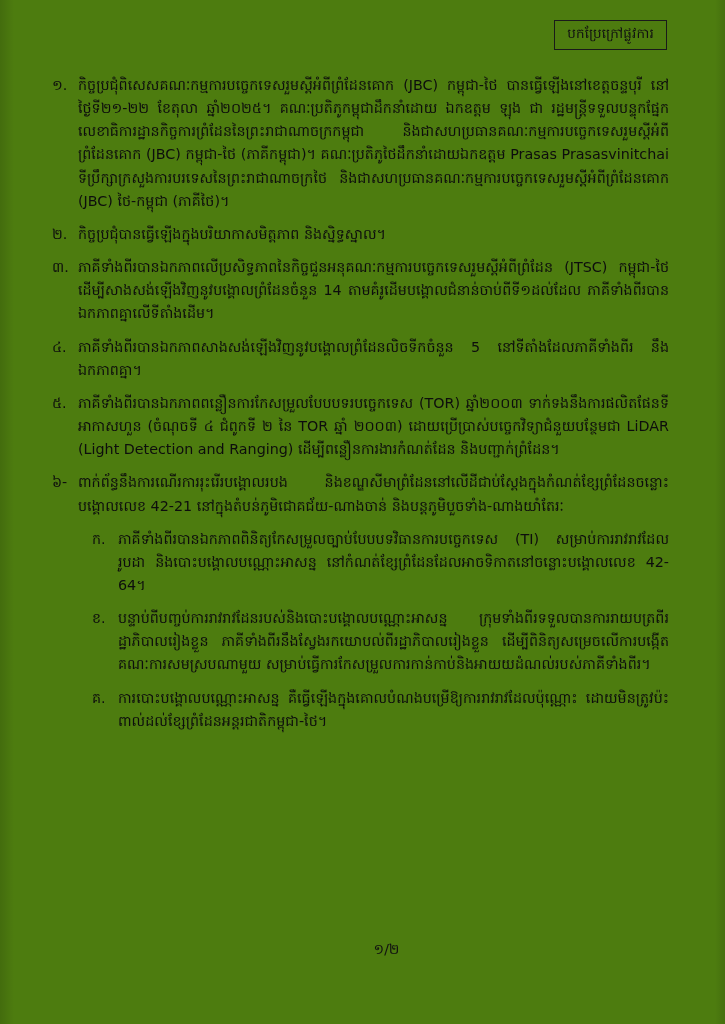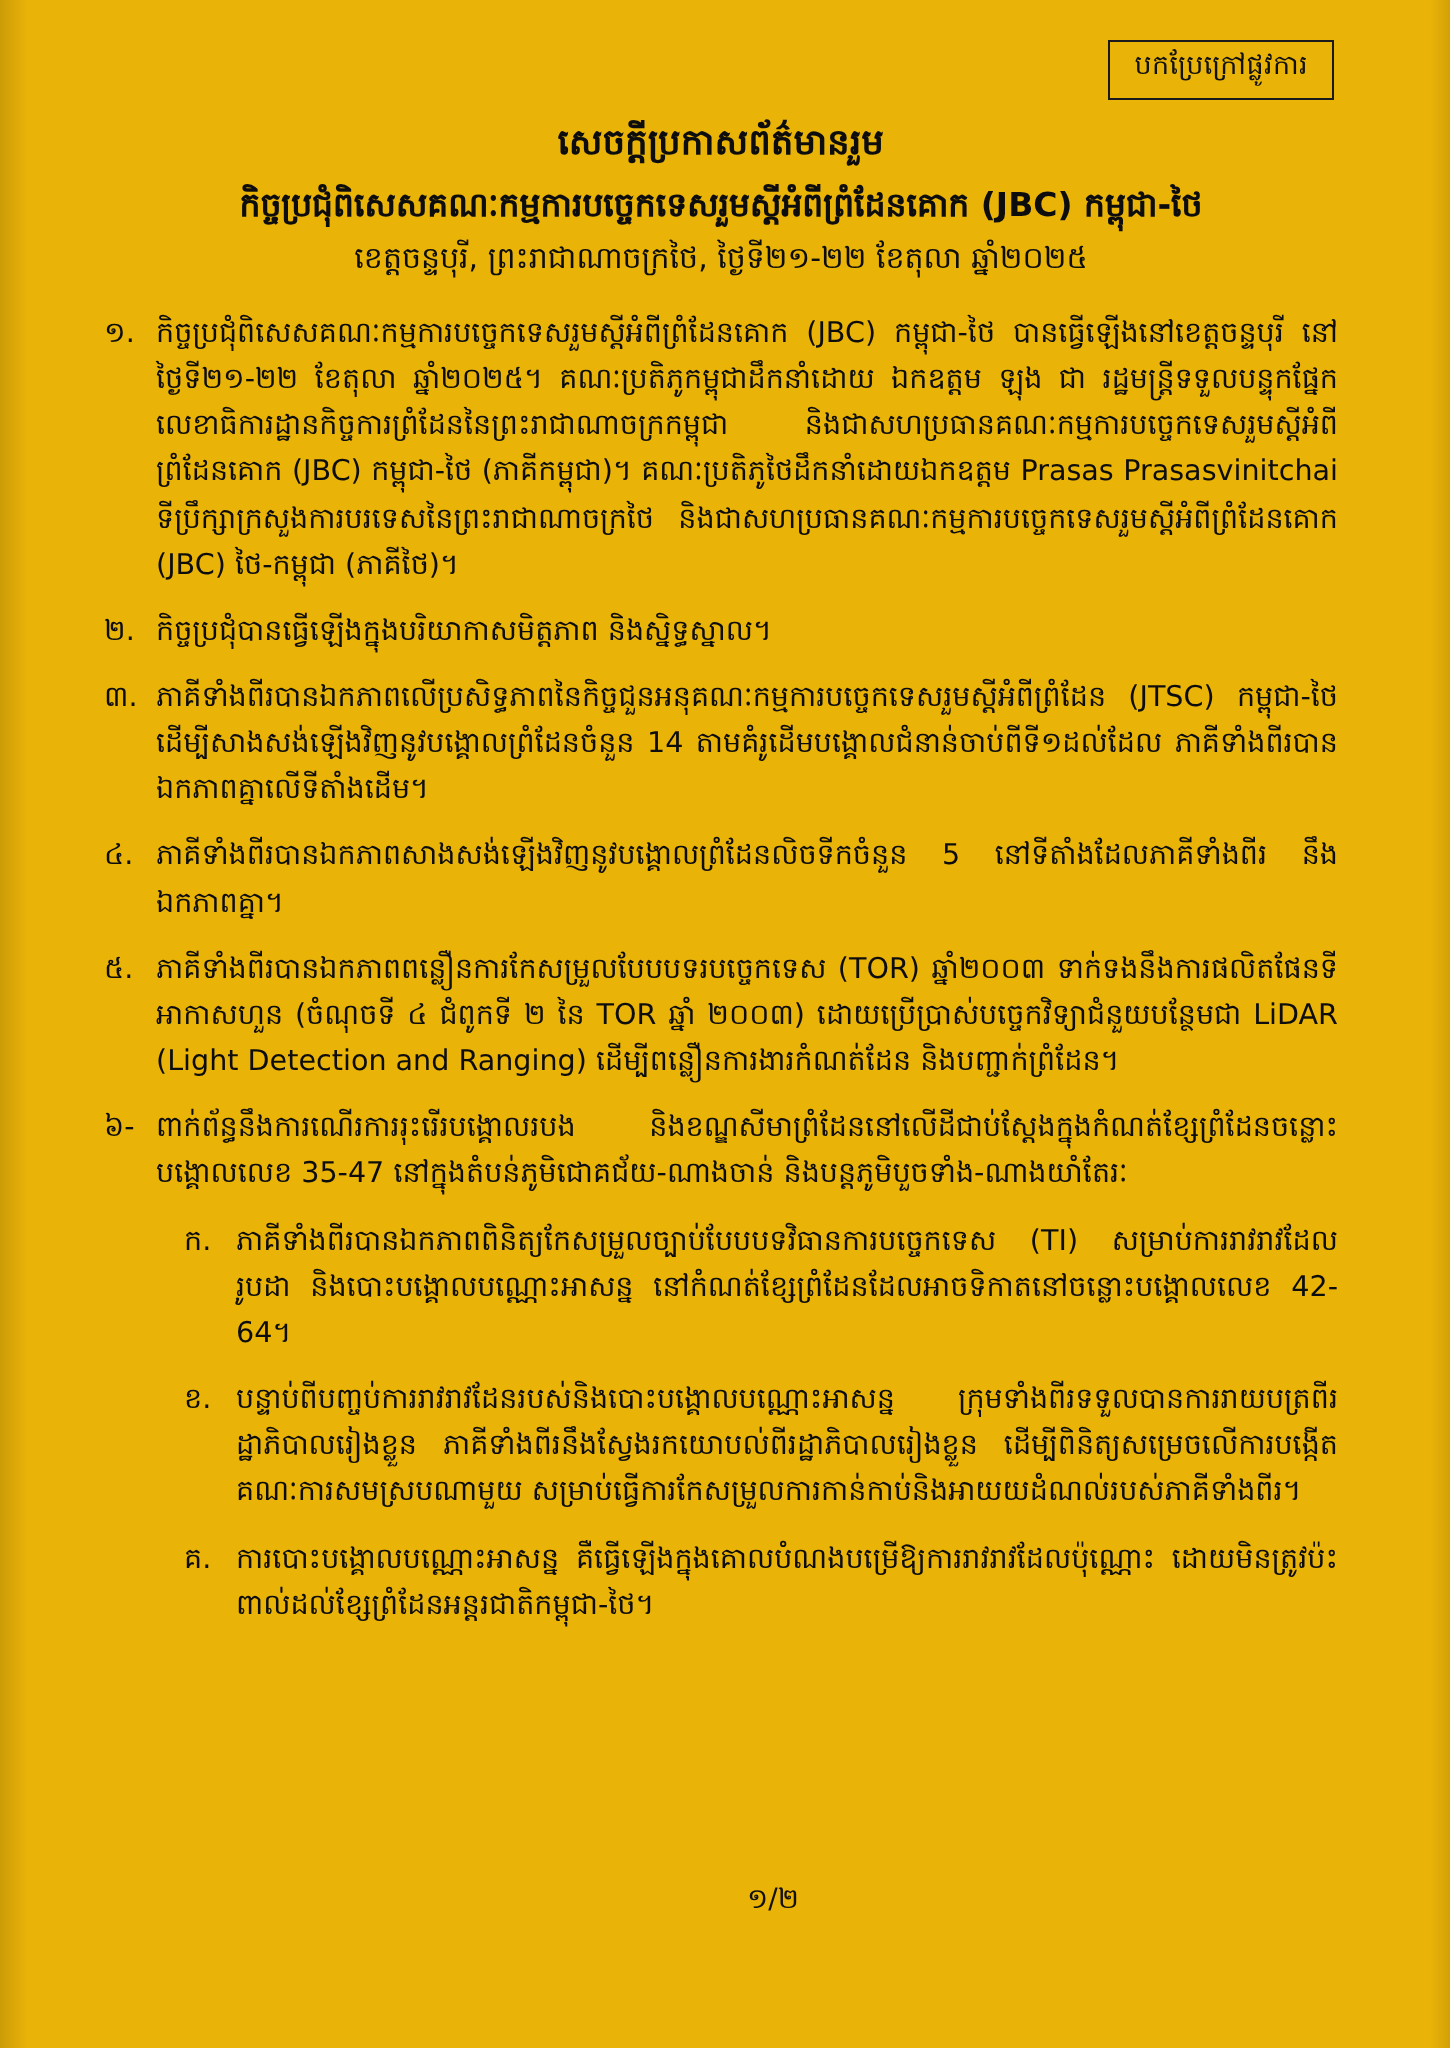--- a/index.html
+++ b/index.html
@@ -14,7 +14,7 @@
     position: relative;
     width: 725px;
     height: 1024px;
-    background: #eab308;
+    background: #4d7c0f;
     overflow: hidden;
     box-sizing: border-box;
     padding: 0;

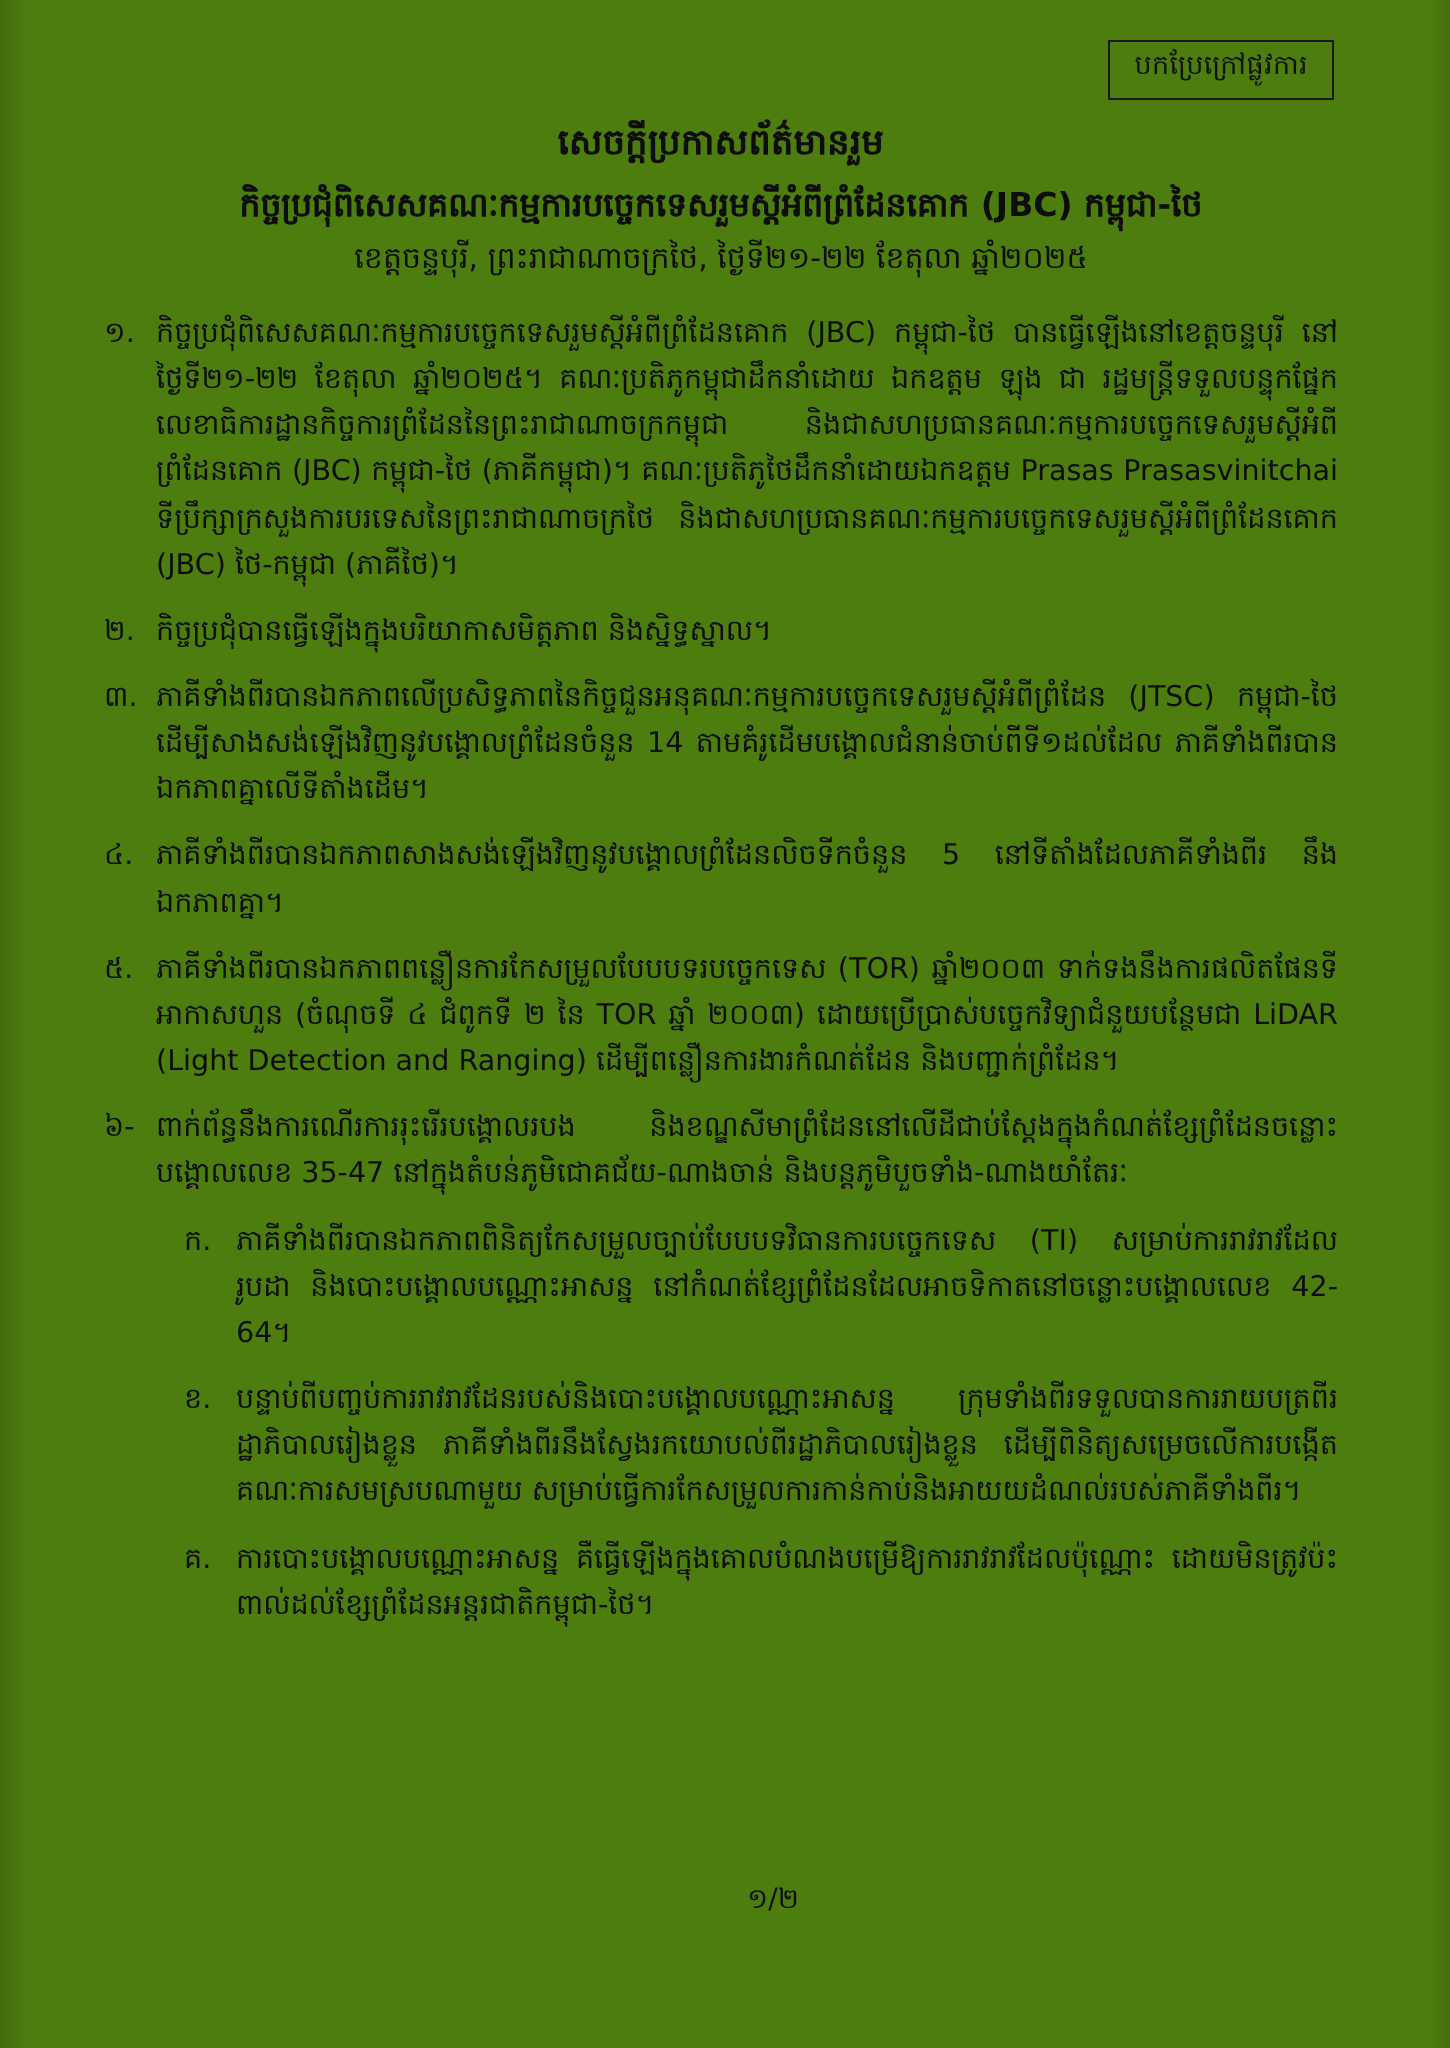--- a/index.html
+++ b/index.html
@@ -129,11 +129,6 @@
 
   <div class="doc">
 
-    <div class="title-block">
-      <div class="t1">សេចក្តីប្រកាសព័ត៌មានរួម</div>
-      <div class="t2">កិច្ចប្រជុំពិសេសគណៈកម្មការបច្ចេកទេសរួមស្តីអំពីព្រំដែនគោក (JBC) កម្ពុជា-ថៃ</div>
-      <div class="t3">ខេត្តចន្ទបុរី, ព្រះរាជាណាចក្រថៃ, ថ្ងៃទី២១-២២ ខែតុលា ឆ្នាំ២០២៥</div>
-    </div>
 
     <div class="body">
 

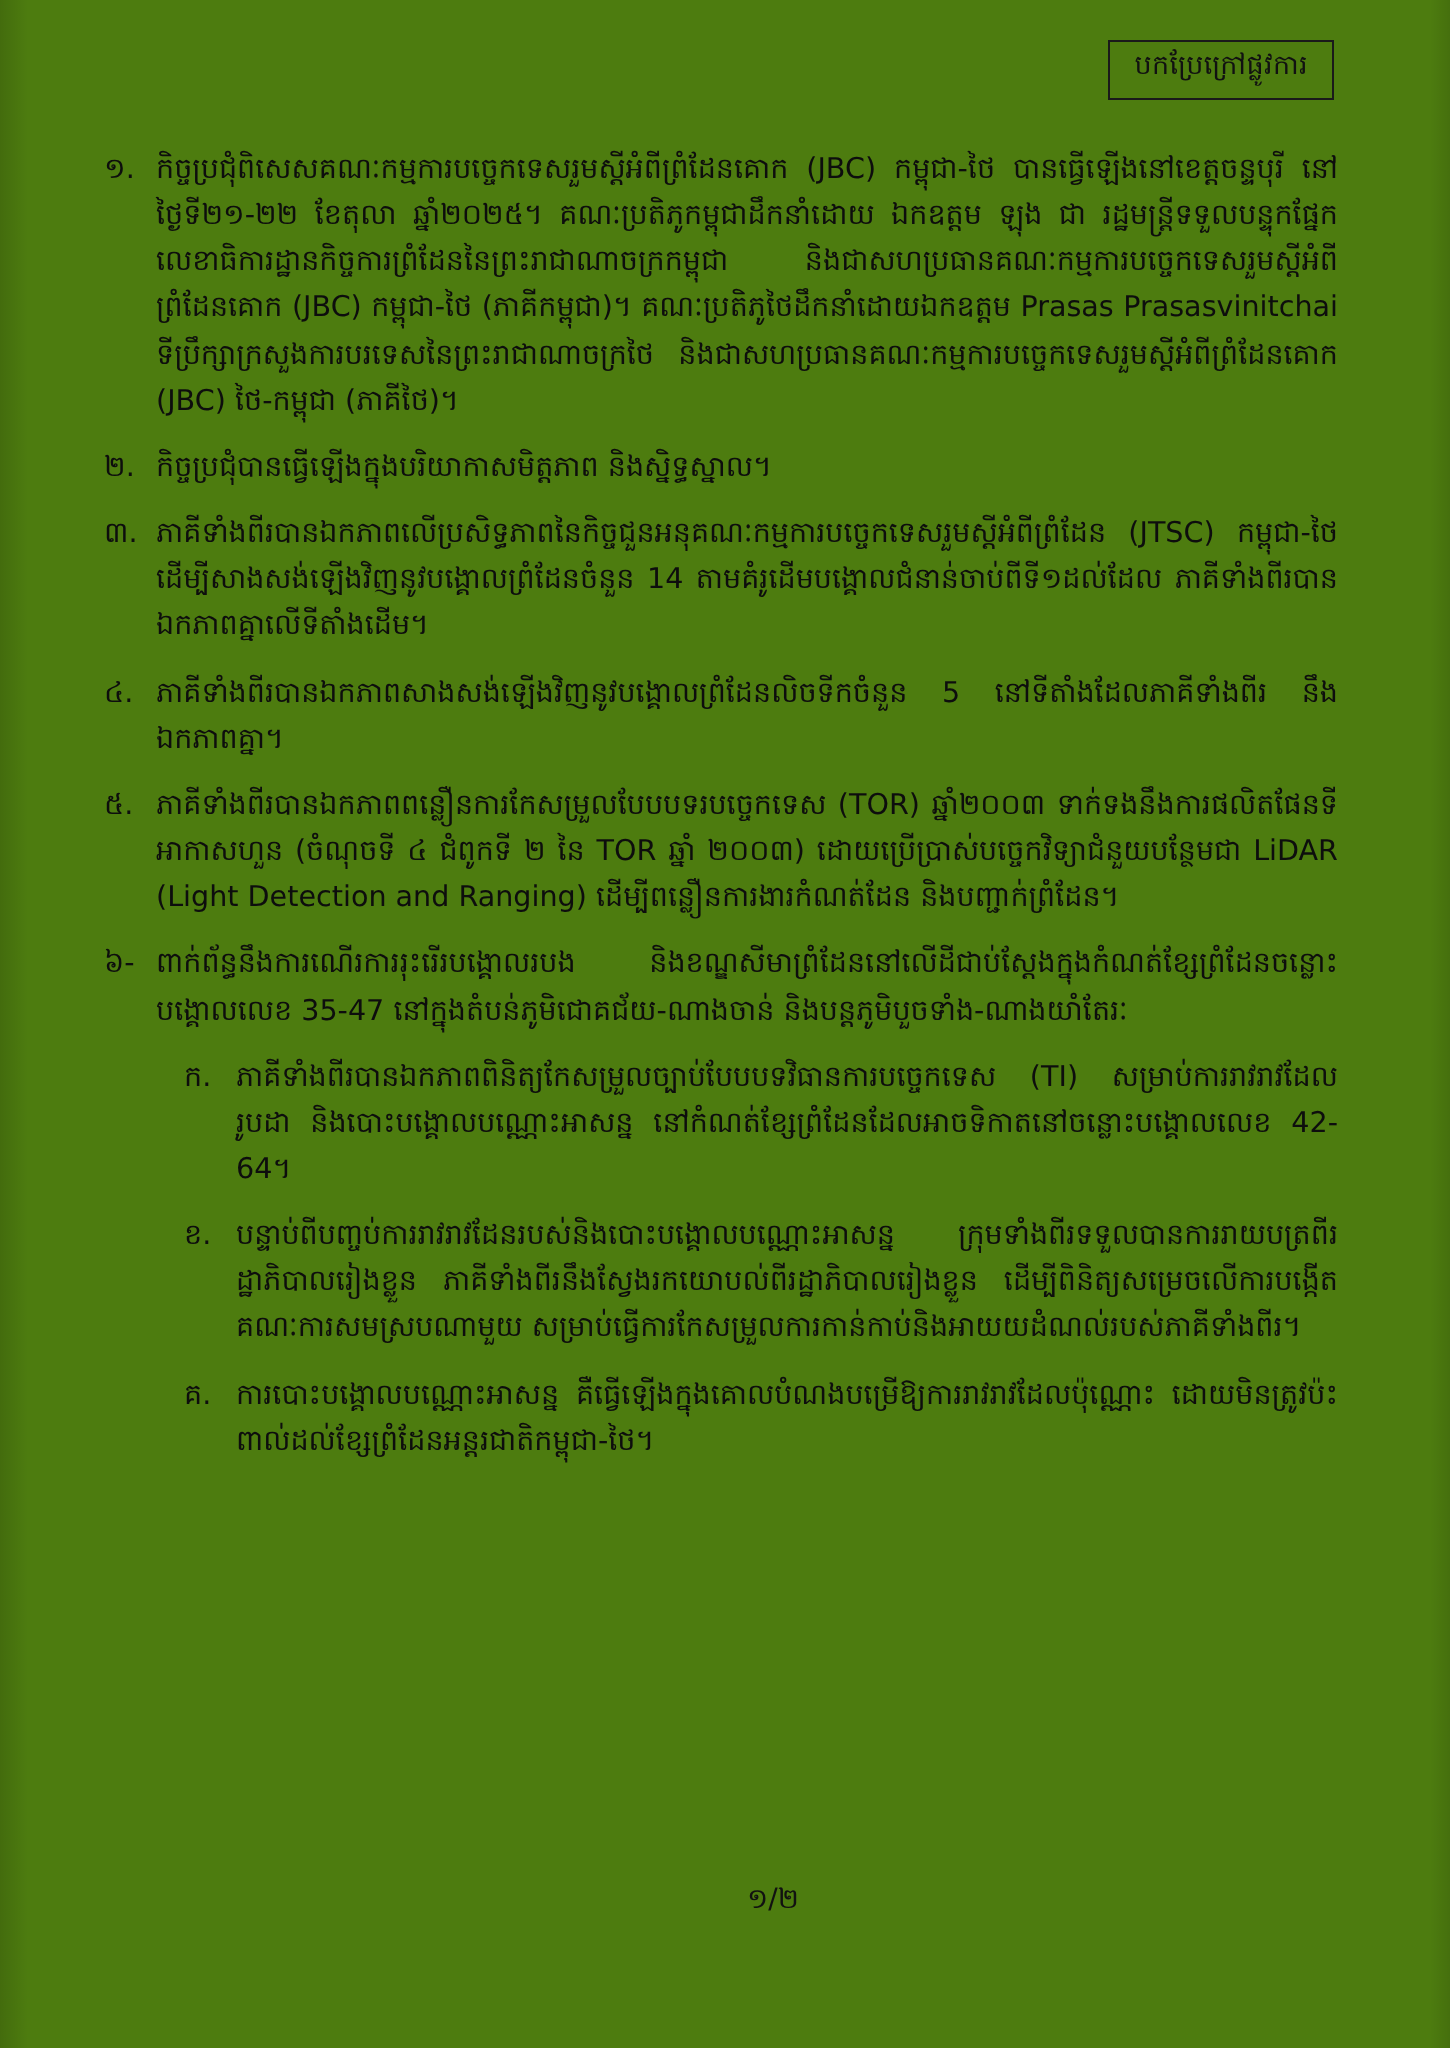--- a/index.html
+++ b/index.html
@@ -159,7 +159,7 @@
 
       <div class="item">
         <div class="num">៦-</div>
-        <div class="txt">ពាក់ព័ន្ធនឹងការណើរការរុះរើរបង្គោលរបង និងខណ្ឌសីមាព្រំដែននៅលើដីជាប់ស្តែងក្នុងកំណត់ខ្សែព្រំដែនចន្លោះបង្គោលលេខ 35-47 នៅក្នុងតំបន់ភូមិជោគជ័យ-ណាងចាន់ និងបន្តភូមិបួចទាំង-ណាងយាំតែរៈ</div>
+        <div class="txt">ពាក់ព័ន្ធនឹងការណើរការរុះរើរបង្គោលរបង និងខណ្ឌសីមាព្រំដែននៅលើដីជាប់ស្តែងក្នុងកំណត់ខ្សែព្រំដែនចន្លោះបង្គោលលេខ 42-21 នៅក្នុងតំបន់ភូមិជោគជ័យ-ណាងចាន់ និងបន្តភូមិបួចទាំង-ណាងយាំតែរៈ</div>
       </div>
 
       <div class="item sub">

